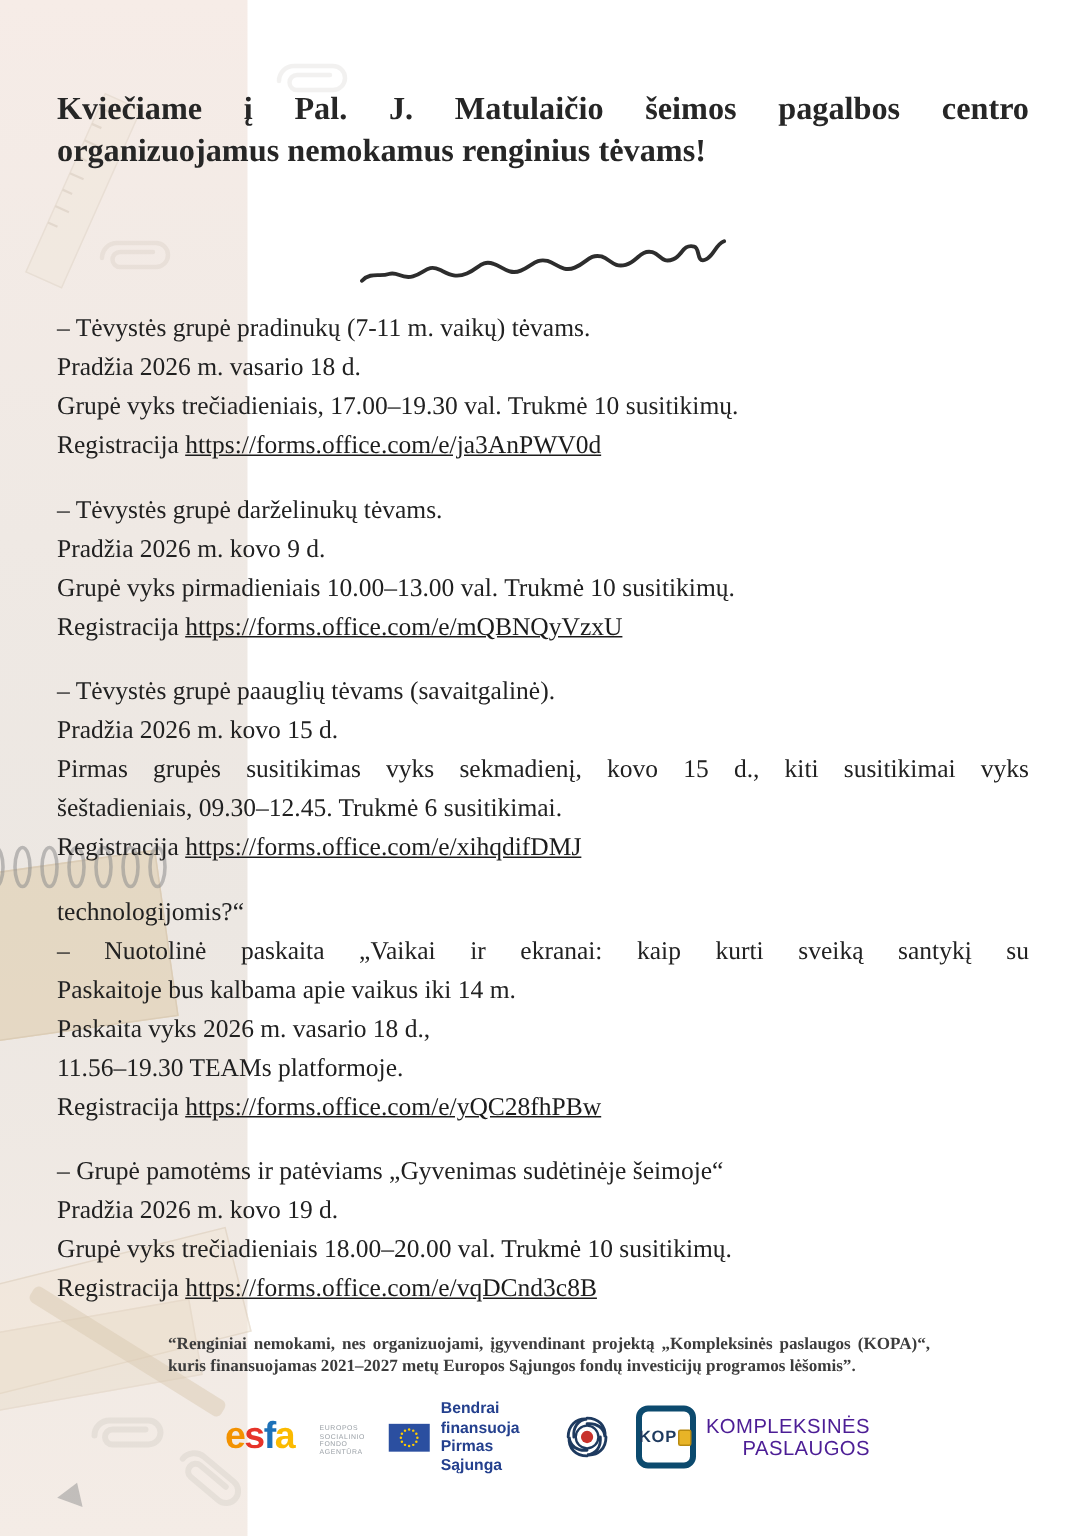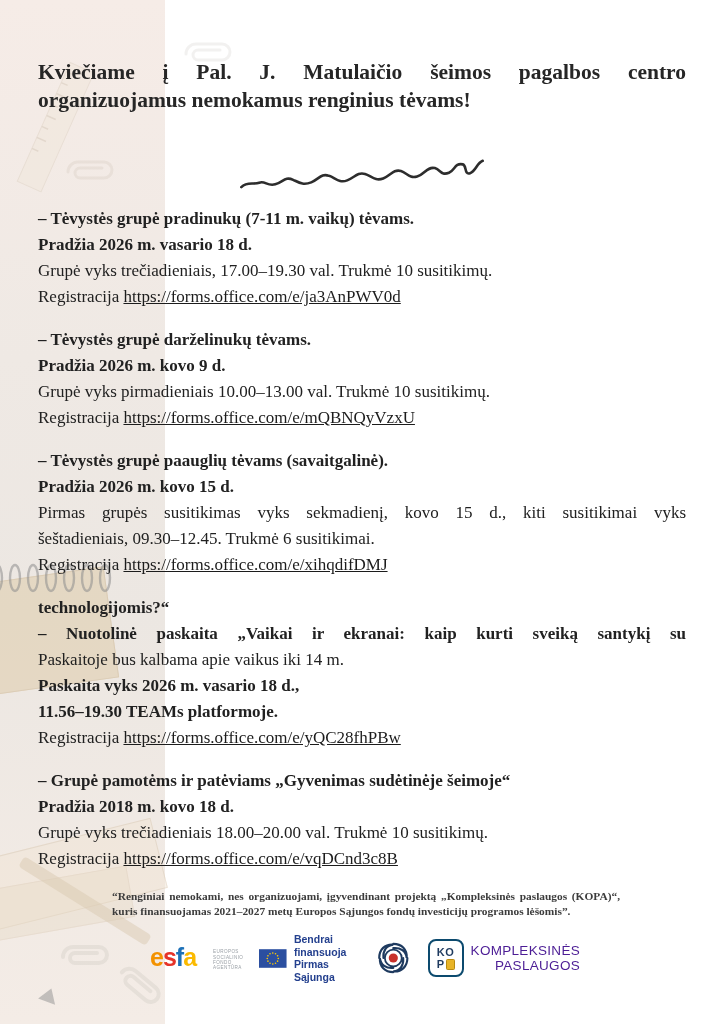--- a/index.html
+++ b/index.html
@@ -27,7 +27,7 @@
   .events{margin-top:14px;font-size:17px;line-height:26px;}
   .event{margin-bottom:17px;}
   .event p{margin:0;}
-  .b{font-weight:bold;}
+  .b{font-weight:normal;}
   .jl{text-align:justify;text-align-last:justify;}
   .link{color:#1c1c1c;text-decoration:underline;cursor:pointer;}
   

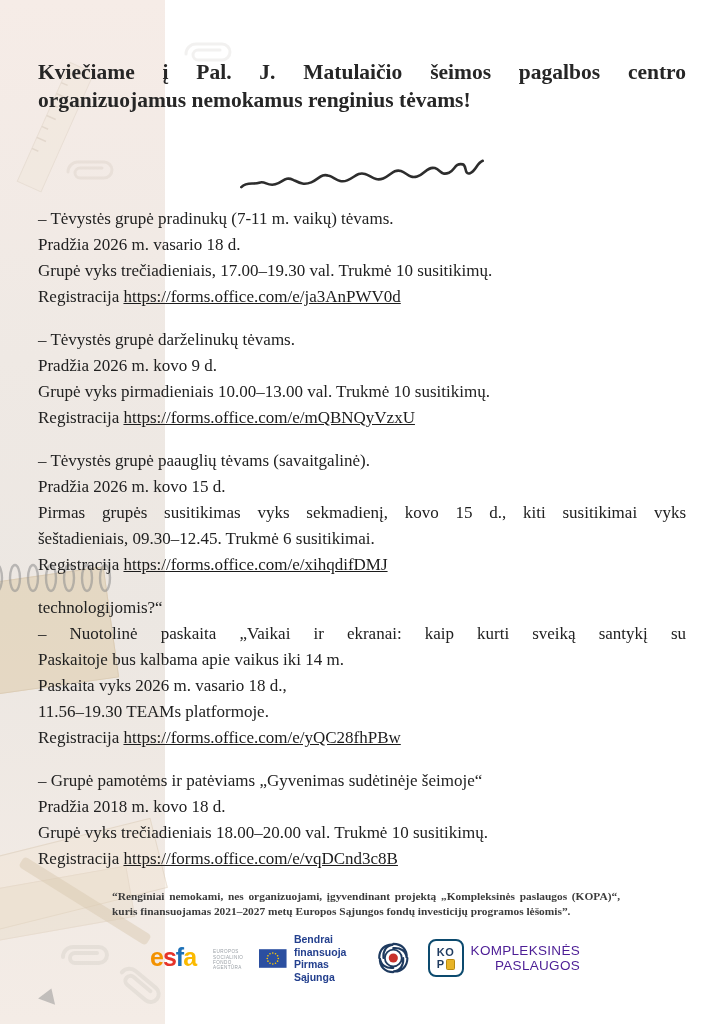--- a/index.html
+++ b/index.html
@@ -163,7 +163,7 @@
 
     <section class="event">
       <p class="b">– Grupė pamotėms ir patėviams „Gyvenimas sudėtinėje šeimoje“</p>
-      <p class="b">Pradžia 2018 m. kovo 18 d.</p>
+      <p class="b">Pradžia 2026 m. kovo 19 d.</p>
       <p>Grupė vyks trečiadieniais 18.00–20.00 val. Trukmė 10 susitikimų.</p>
       <p><span>Registracija</span> <a class="link">https://forms.office.com/e/vqDCnd3c8B</a></p>
     </section>

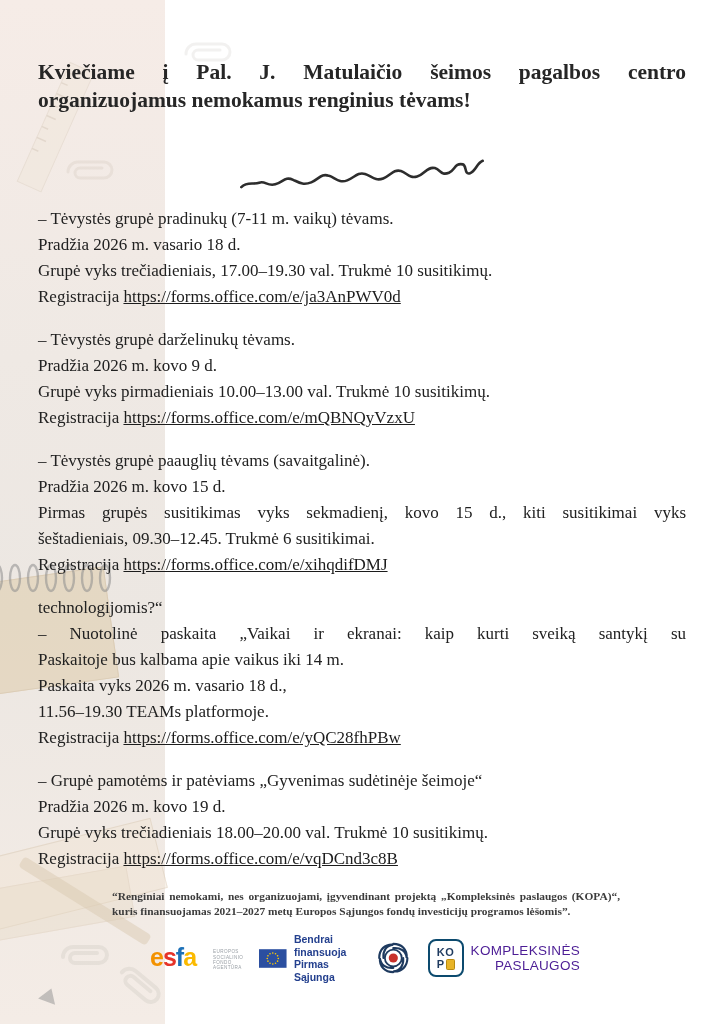--- a/index.html
+++ b/index.html
@@ -47,8 +47,8 @@
   .eu-caption{font-family:"Liberation Sans",sans-serif;font-weight:bold;font-size:10.5px;line-height:12.5px;color:#24408e;}
   .kopa{display:flex;align-items:center;gap:7px;}
   .kopa-box{
-    width:32px;height:34px;border:2px solid #0c4a6e;border-radius:8px;
-    display:flex;flex-direction:column;align-items:center;justify-content:center;
+    width:32px;height:34px;border:4px solid #0c4a6e;border-radius:8px;
+    display:flex;flex-direction:row;align-items:center;justify-content:center;
     font-family:"Liberation Sans",sans-serif;font-weight:bold;font-size:11px;line-height:12px;color:#1e3a5f;letter-spacing:.5px;
   }
   .kopa-p{display:flex;align-items:center;gap:1px;}

